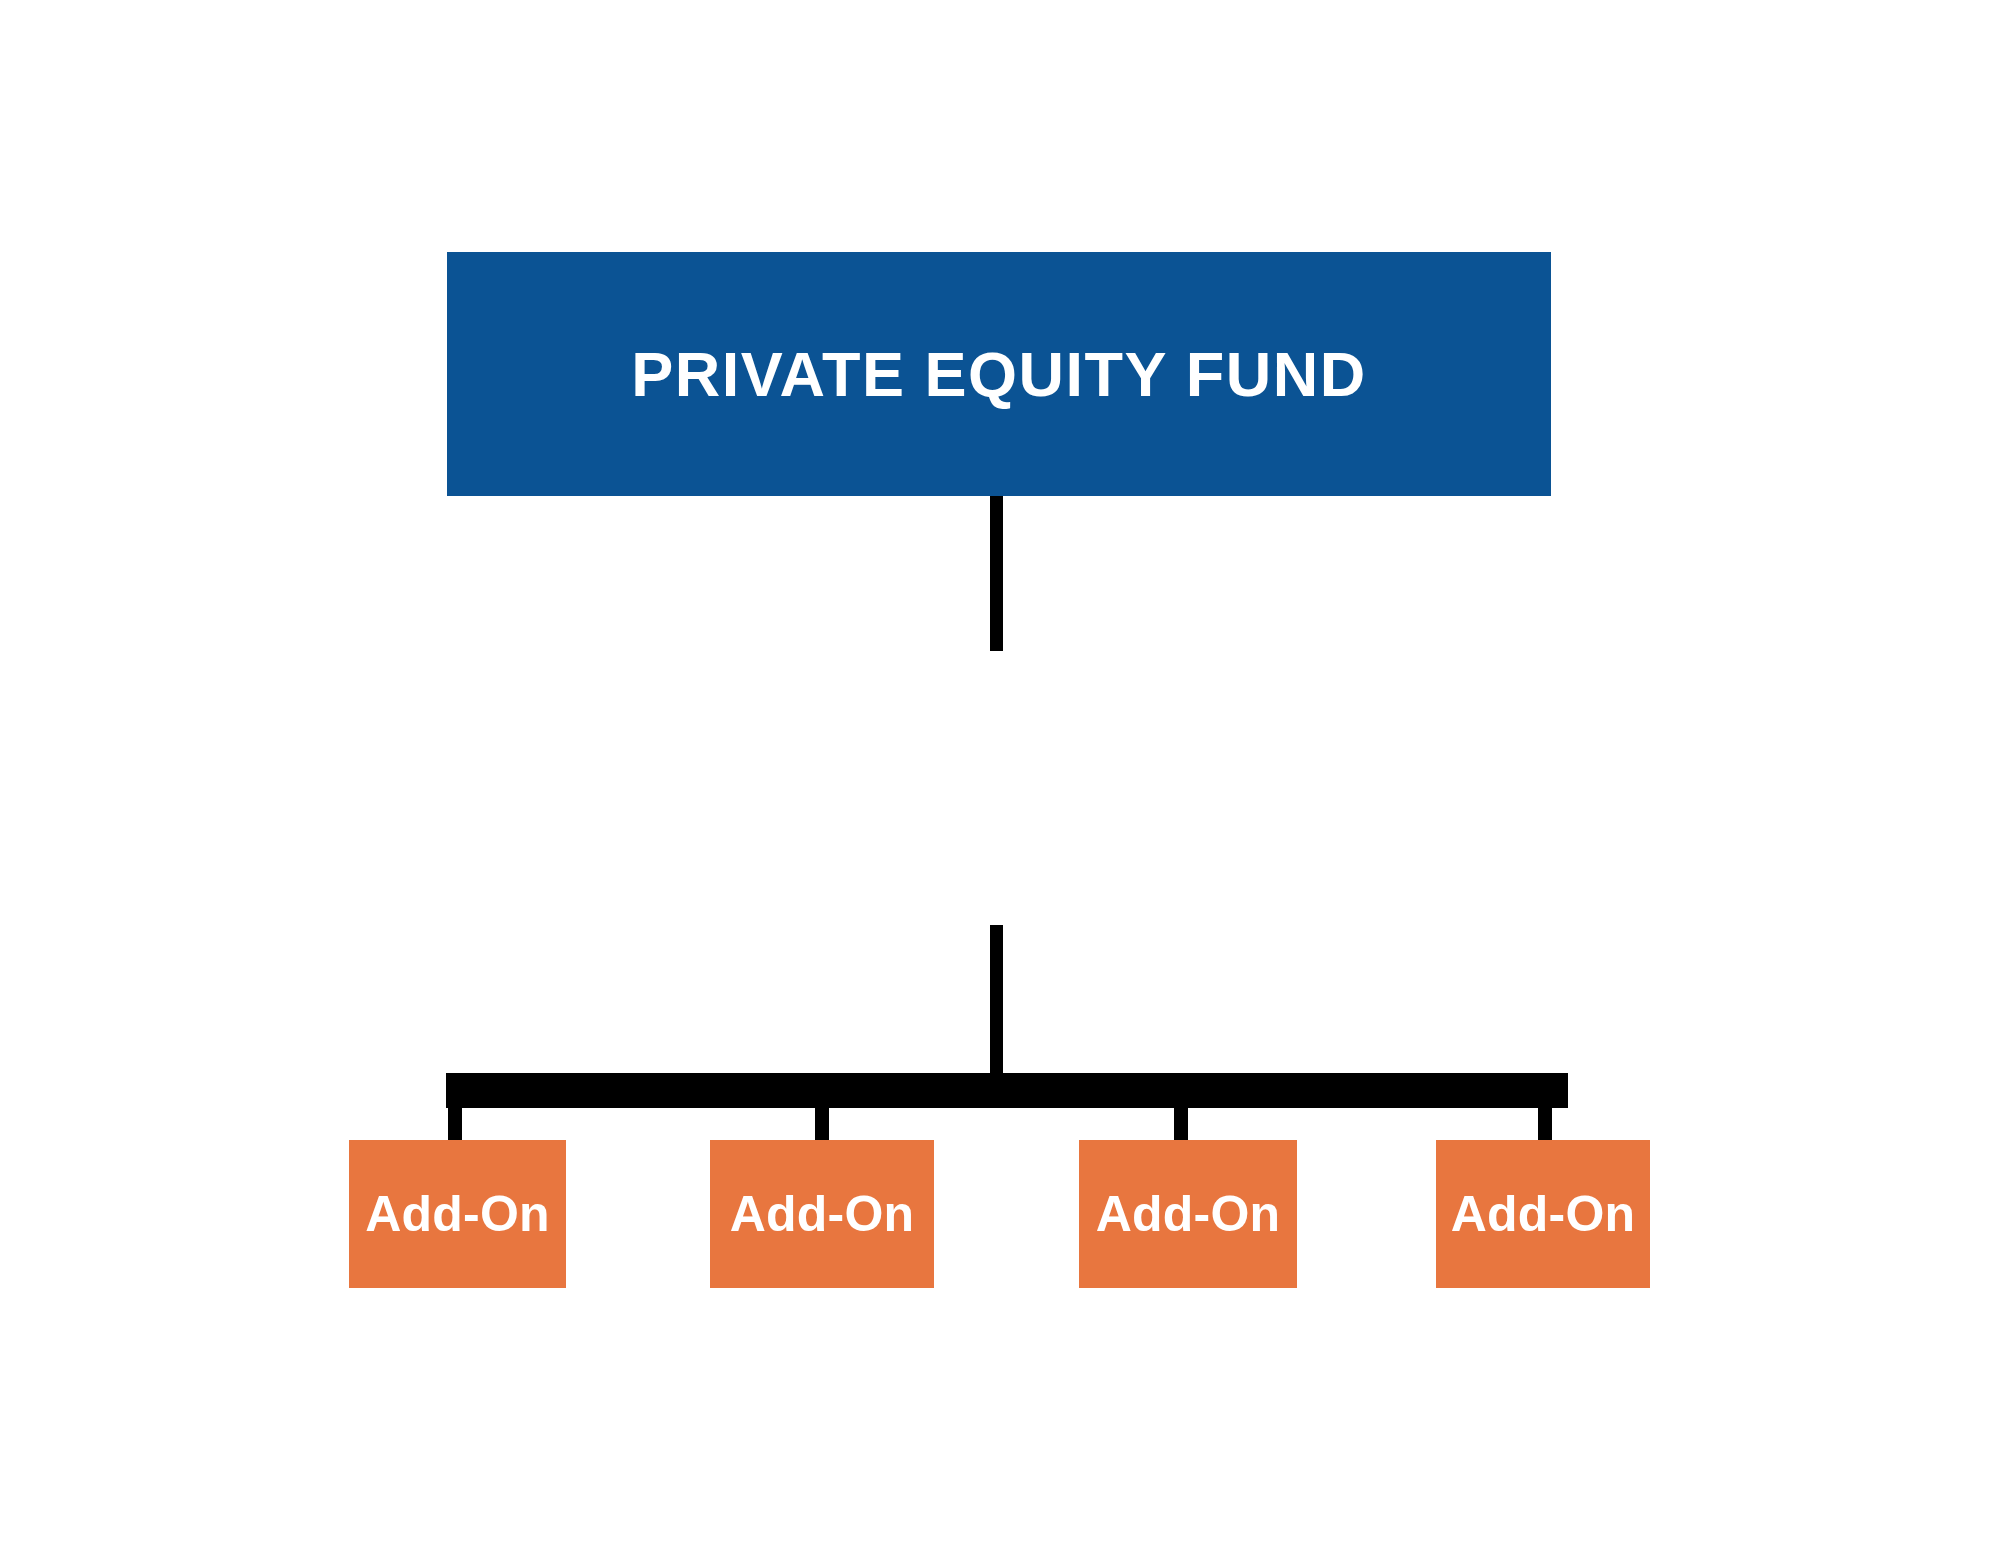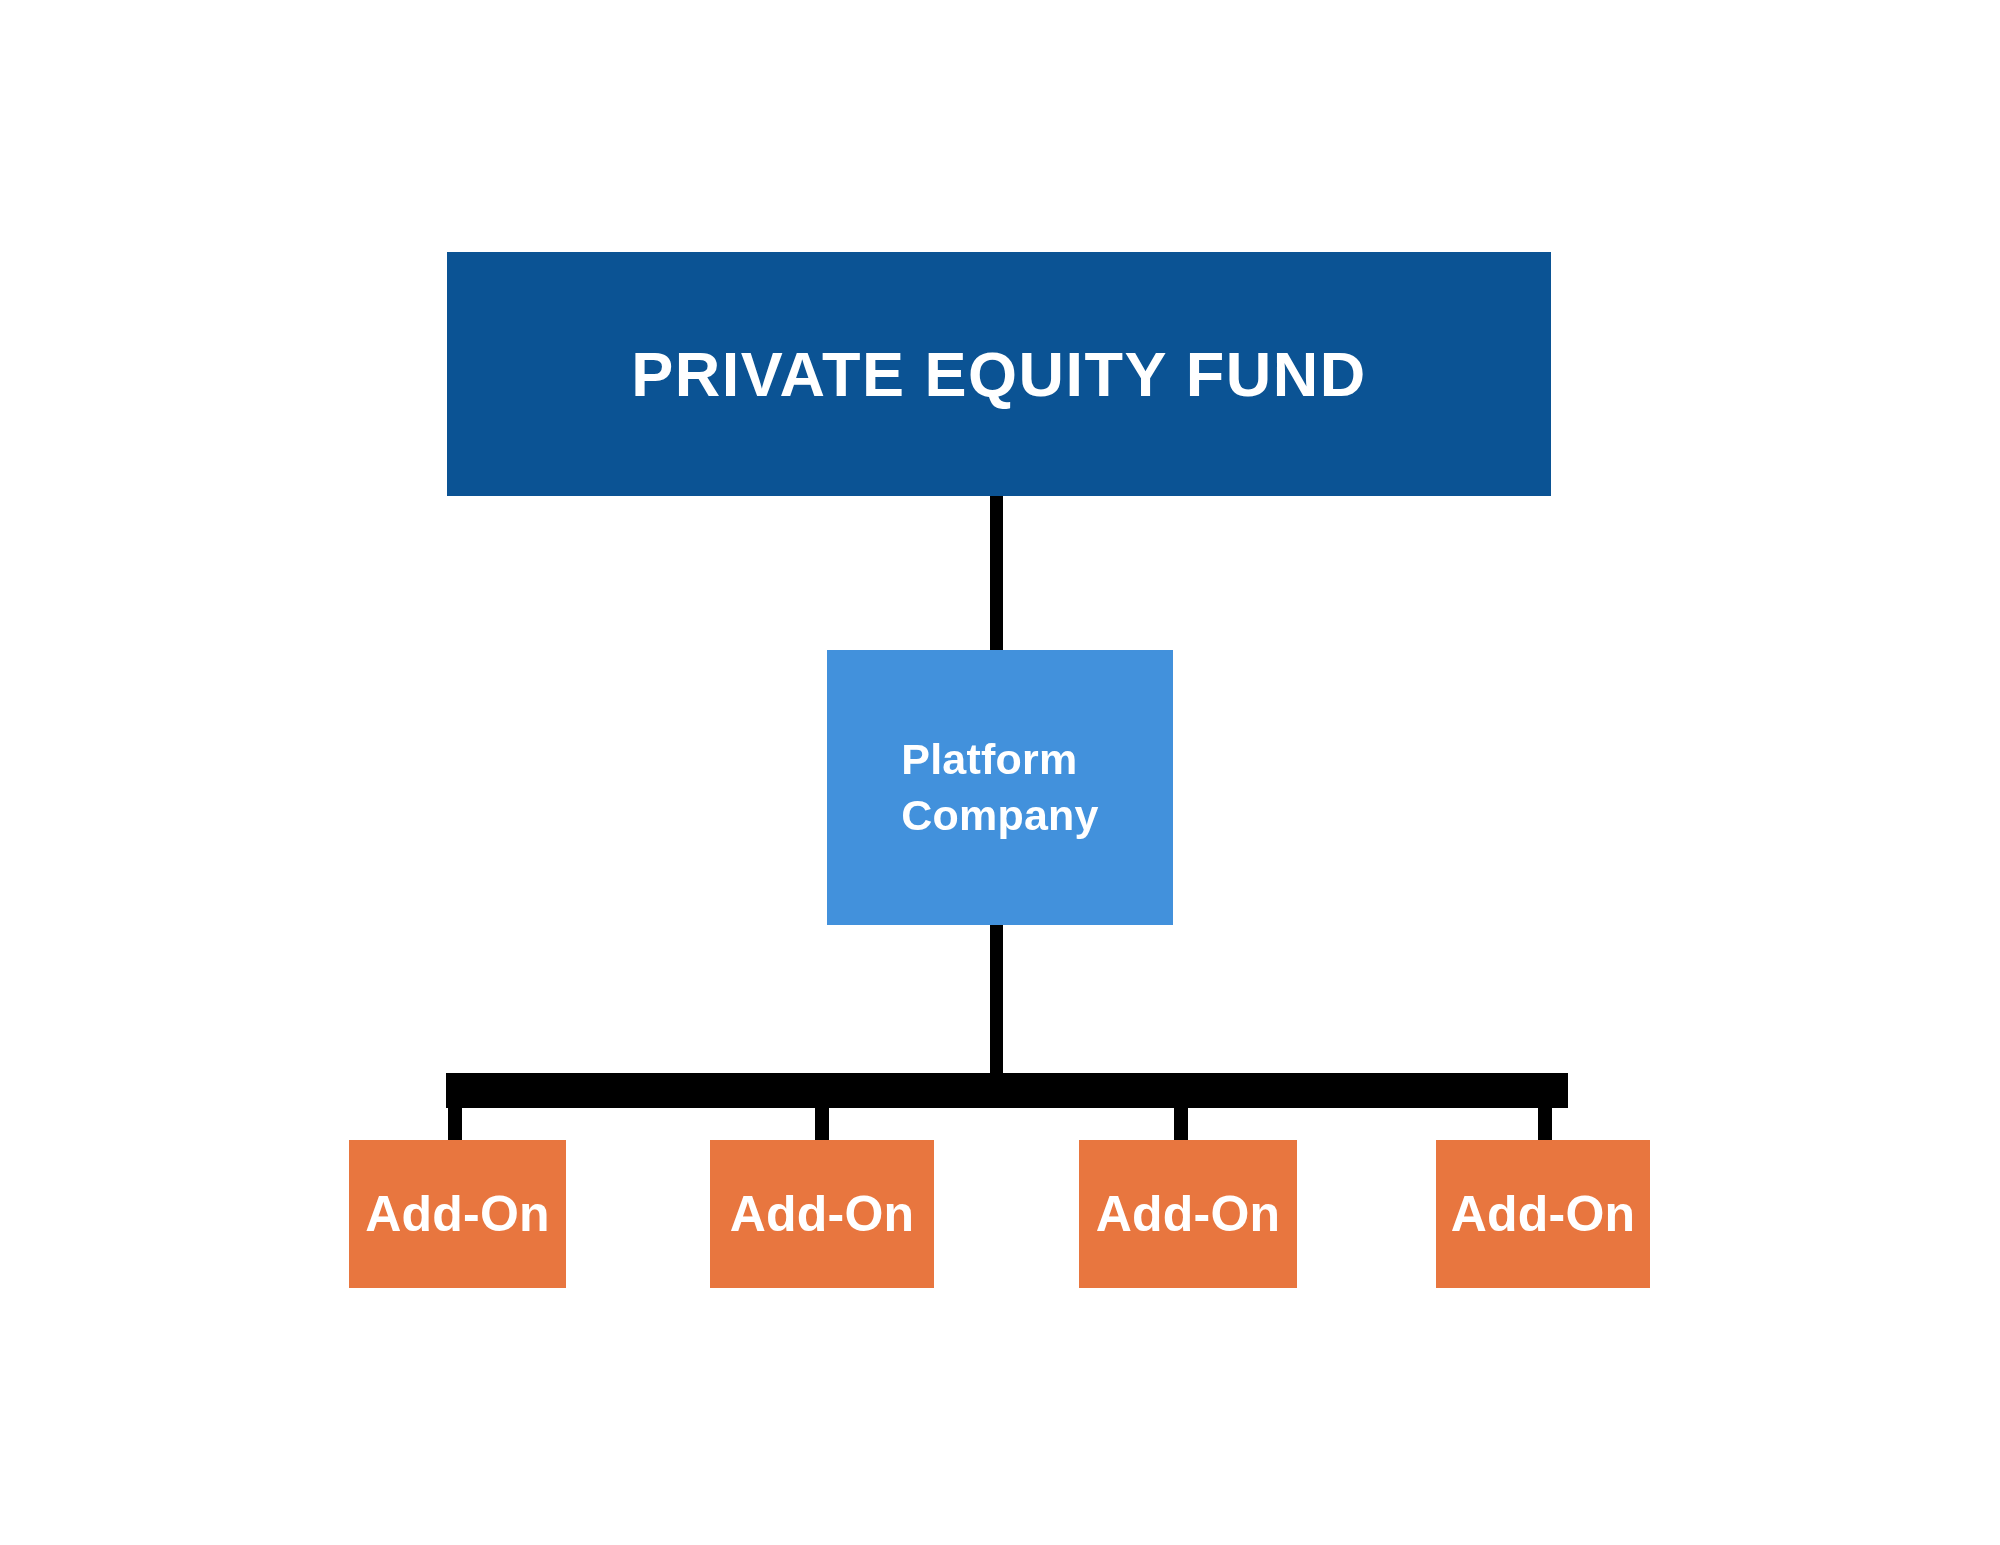--- a/index.html
+++ b/index.html
@@ -32,6 +32,7 @@
     display: flex;
     align-items: center;
     justify-content: center;
+    text-align: center;
     color: #ffffff;
     font-weight: bold;
     line-height: 1.12;

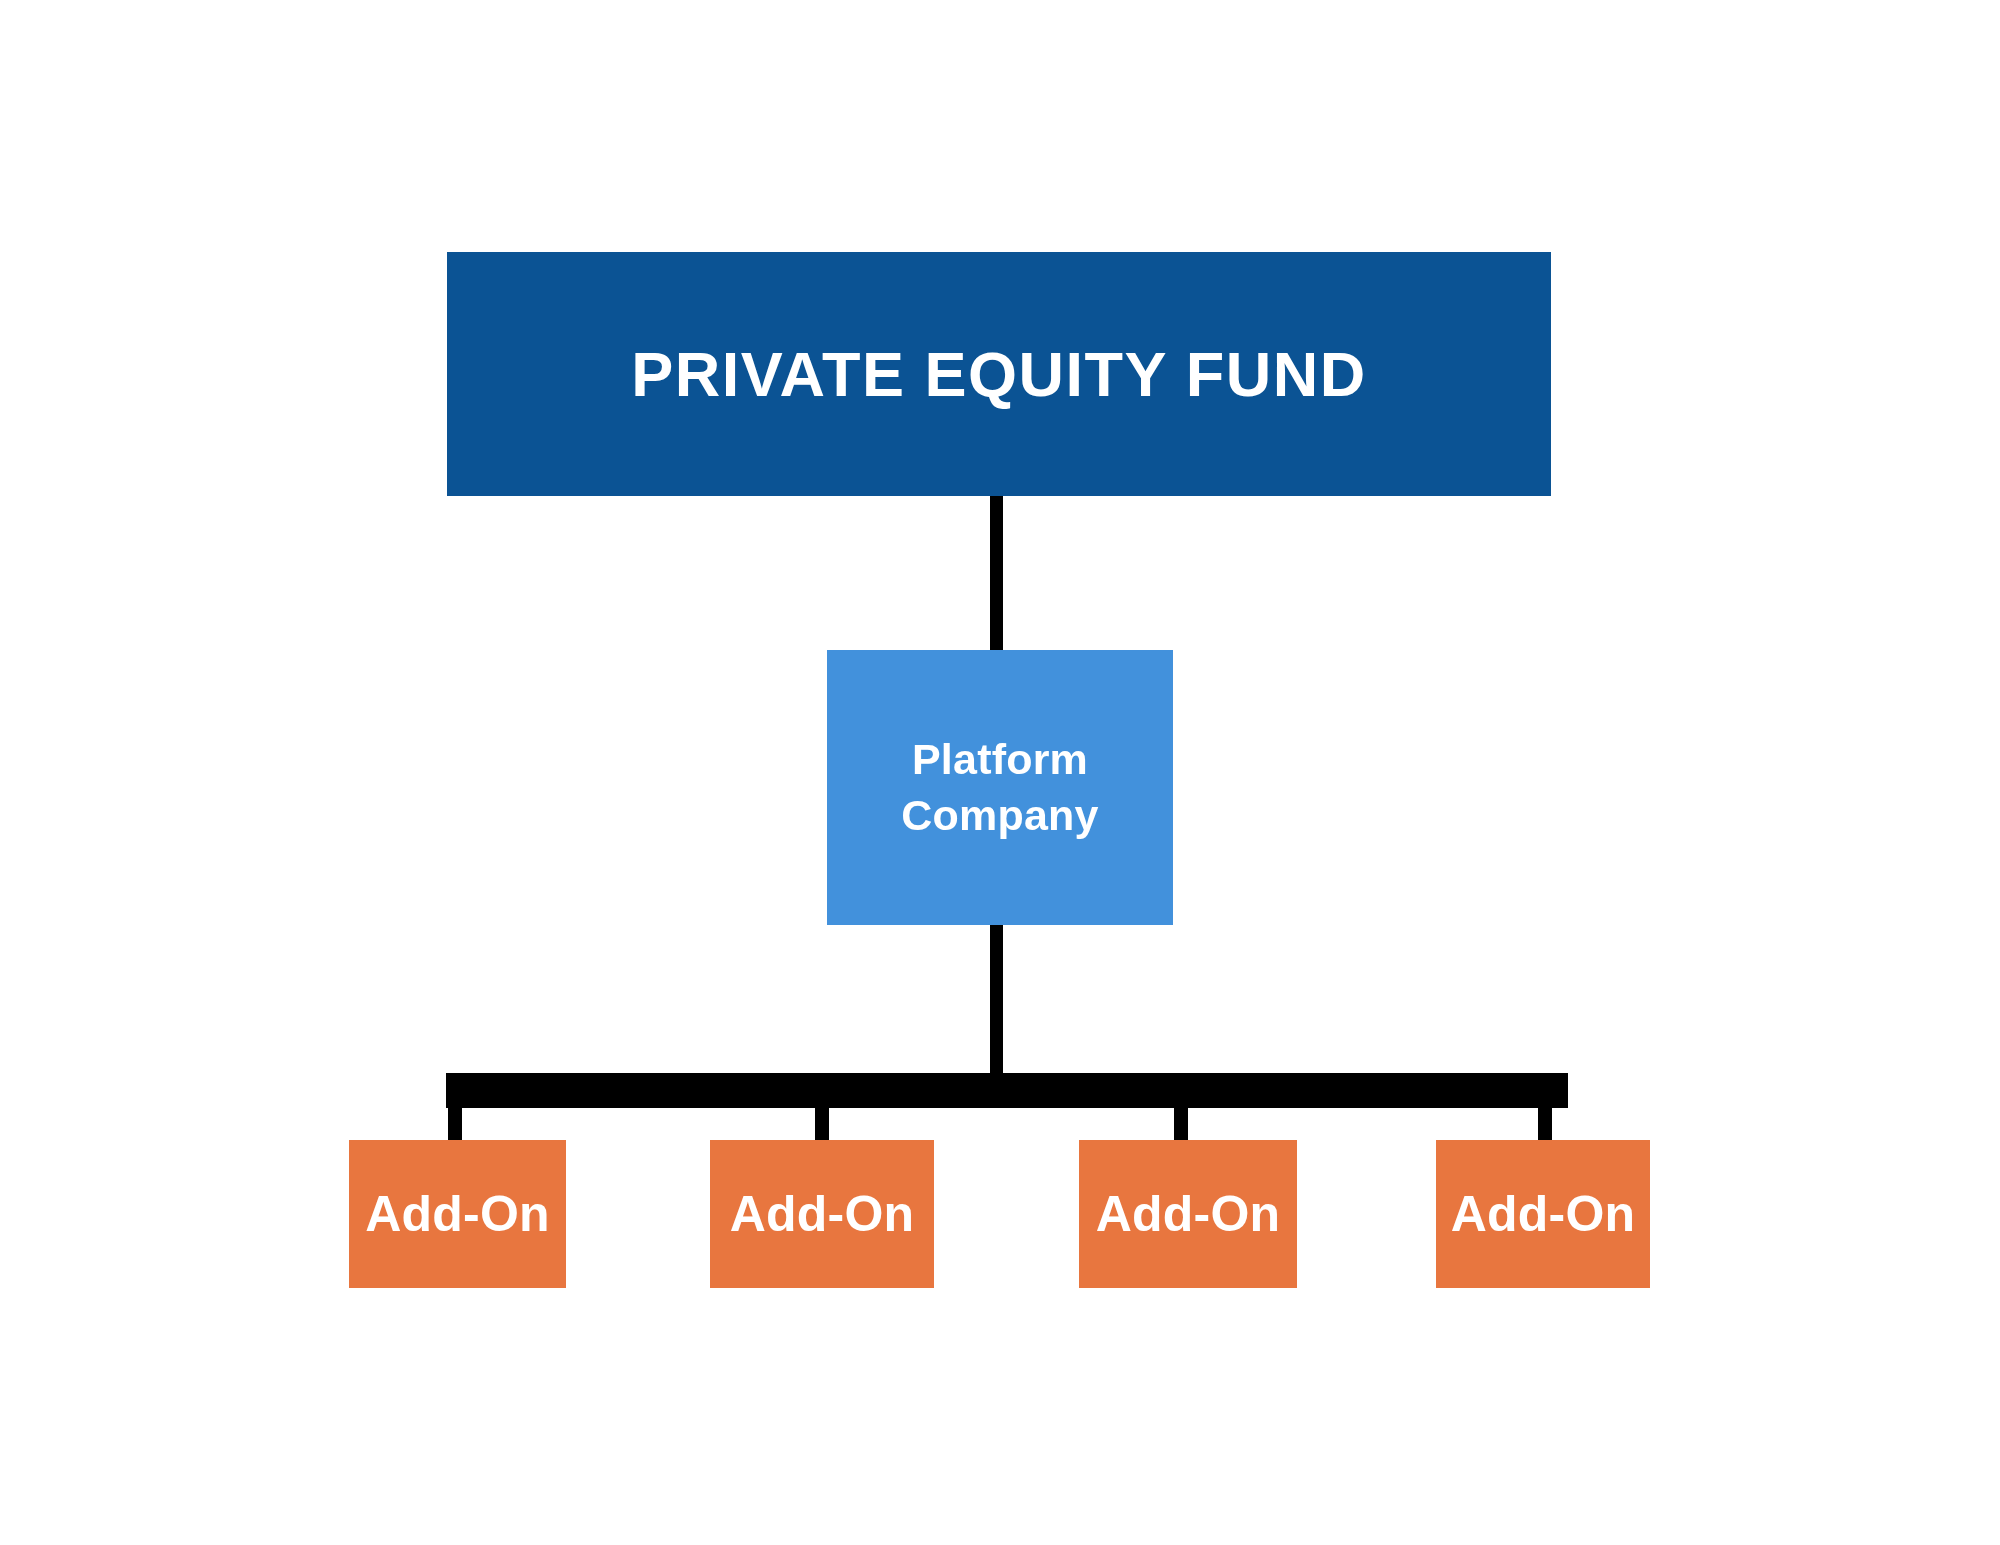--- a/index.html
+++ b/index.html
@@ -88,10 +88,6 @@
 
   <div class="conn" style="left:990px; top:496px; width:13px; height:155px;"></div>
 
-  <div class="node node-platform">
-    <span class="node-label">Platform
-Company</span>
-  </div>
 
   <div class="conn" style="left:990px; top:925px; width:13px; height:150px;"></div>
 

